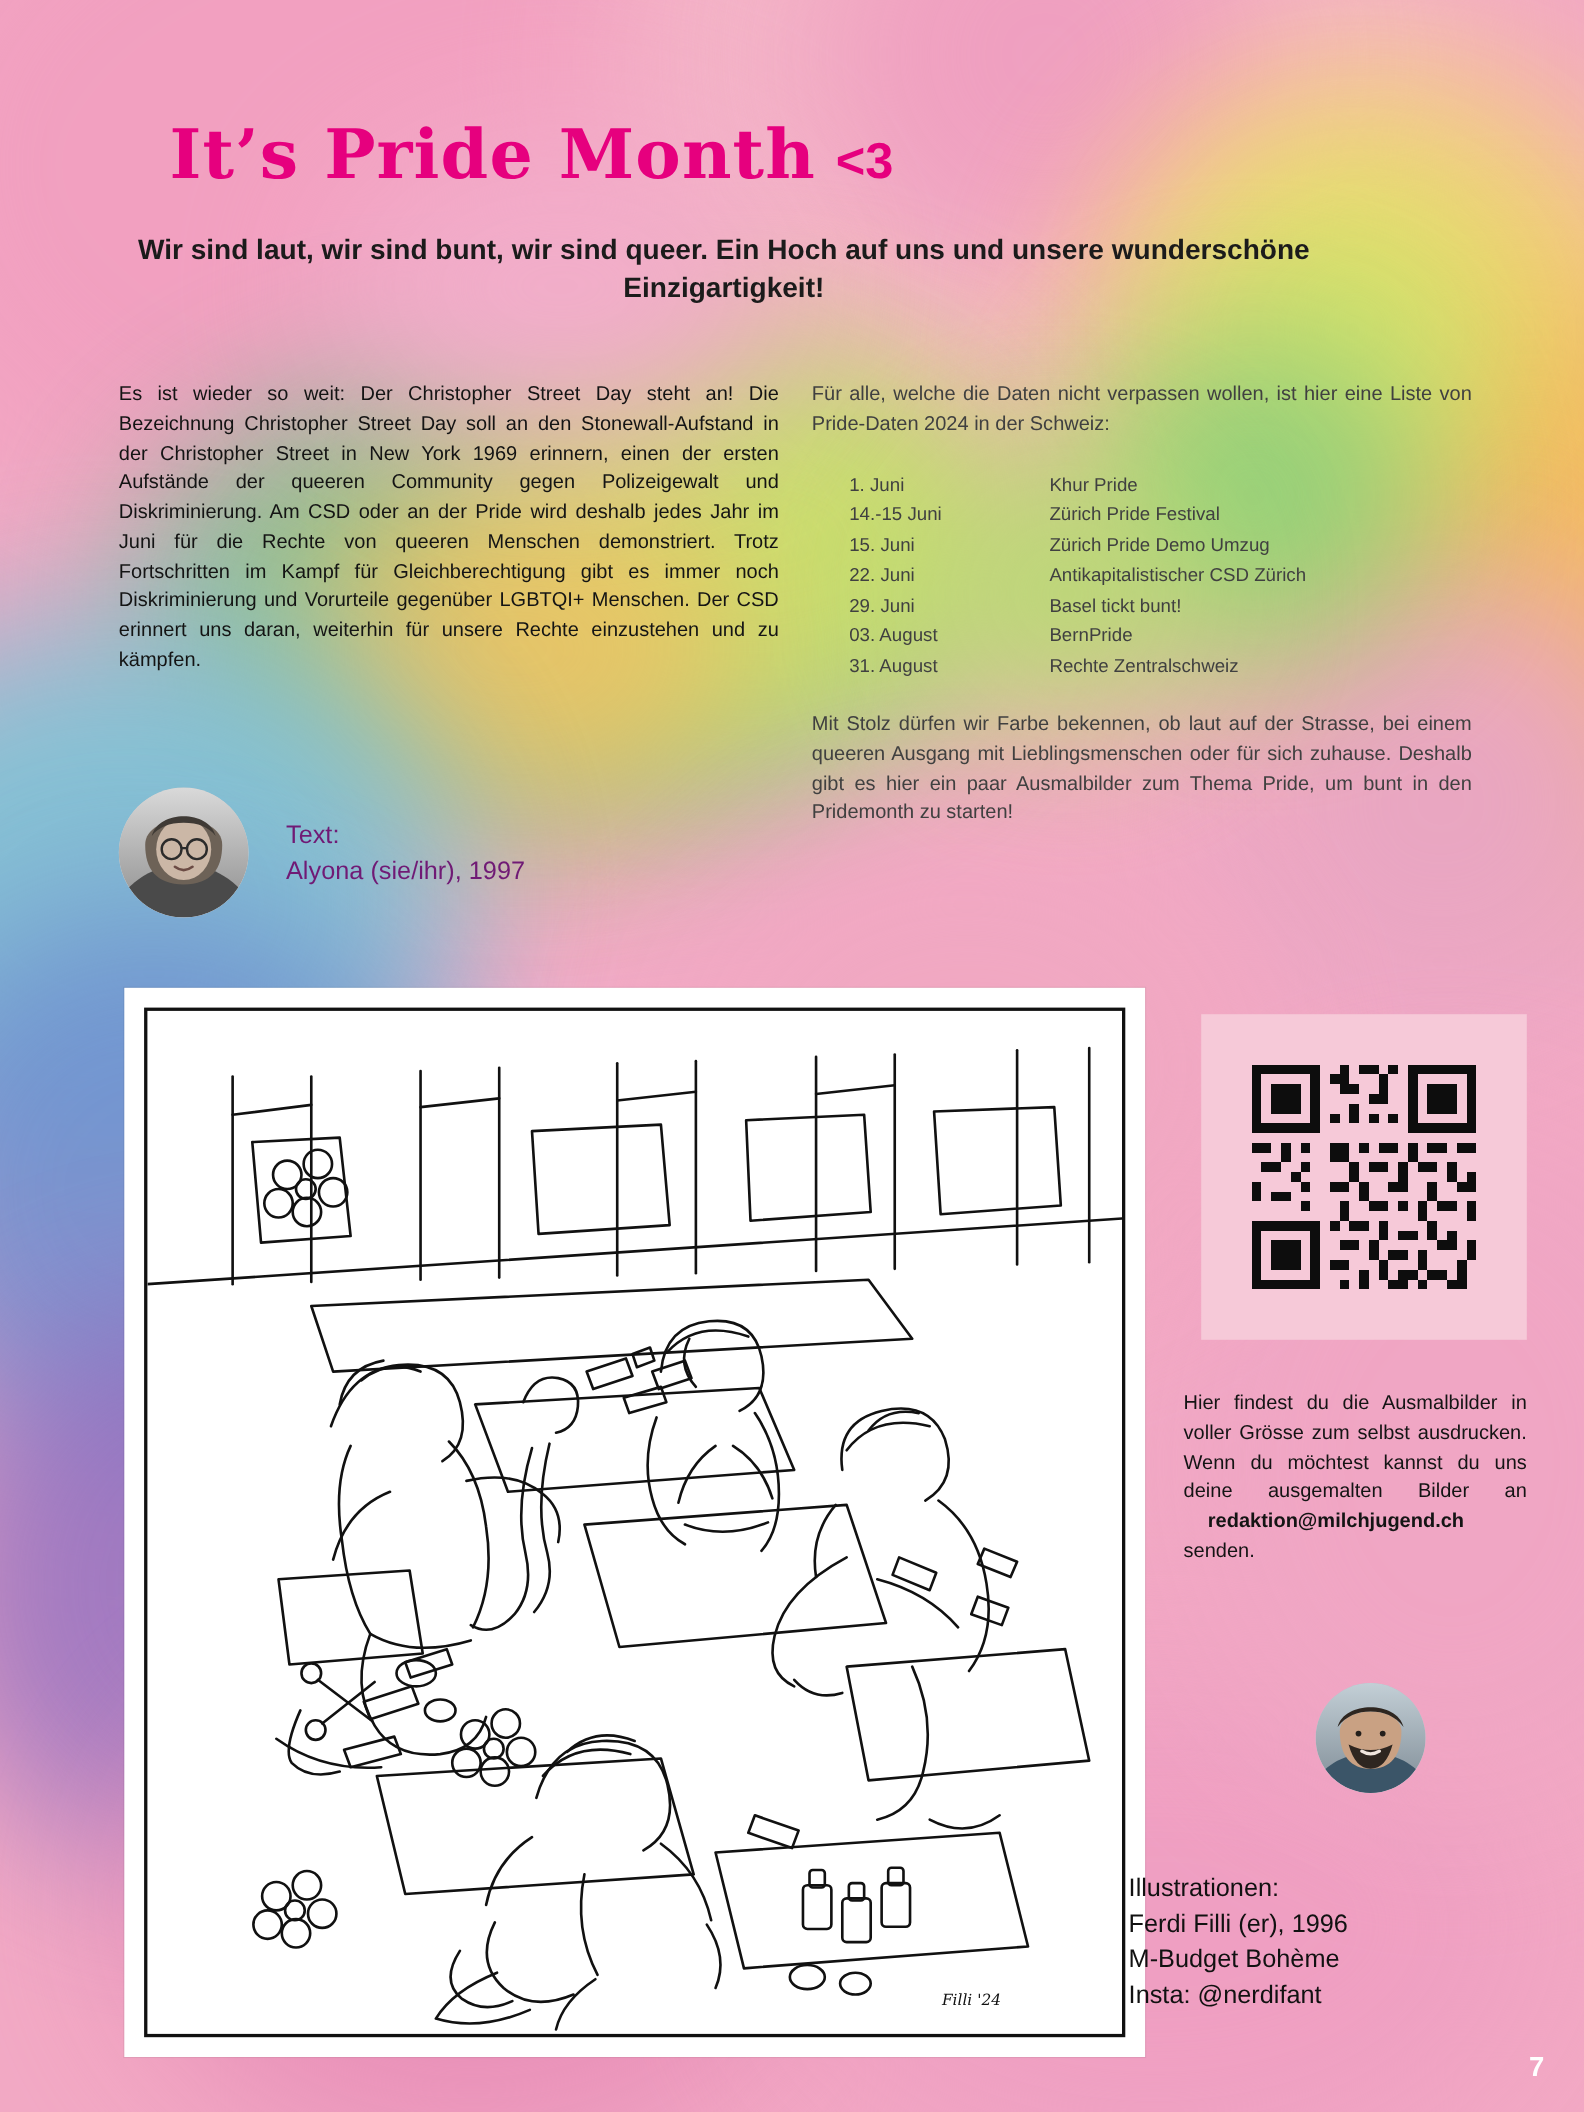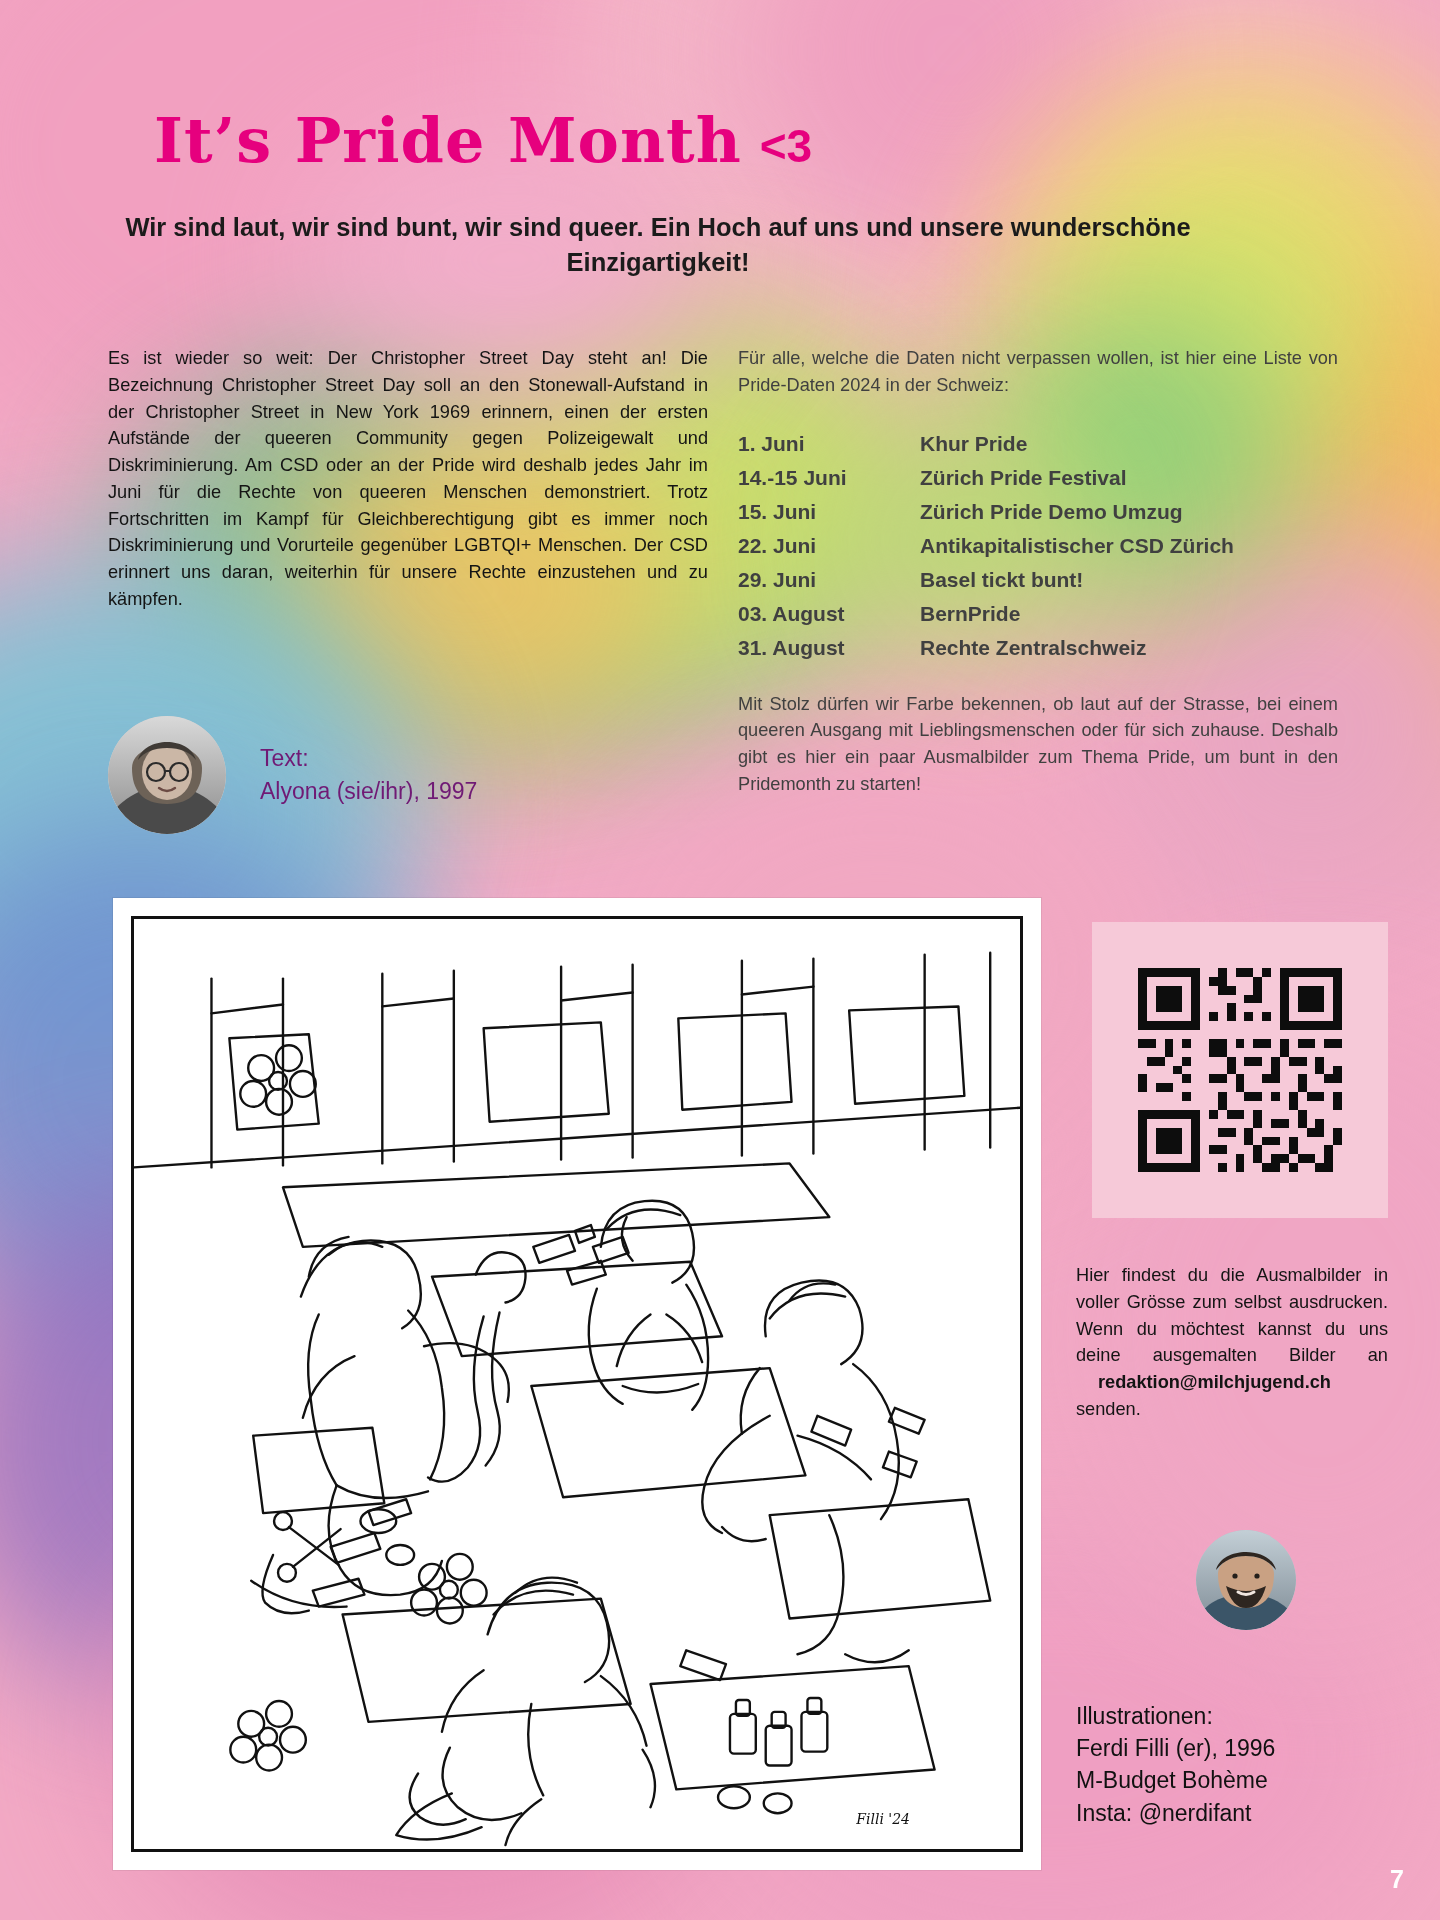--- a/index.html
+++ b/index.html
@@ -113,9 +113,10 @@
   
   .dates {
     margin-top: 28px;
-    font-weight: 700;
-    font-size: 21px;
+    font-weight: 400;
+    font-size: 17px;
     line-height: 1.62;
+    margin-left: 34px;
   }
   .date-row { display: flex; }
   .date-row .d { width: 182px; flex: 0 0 182px; }

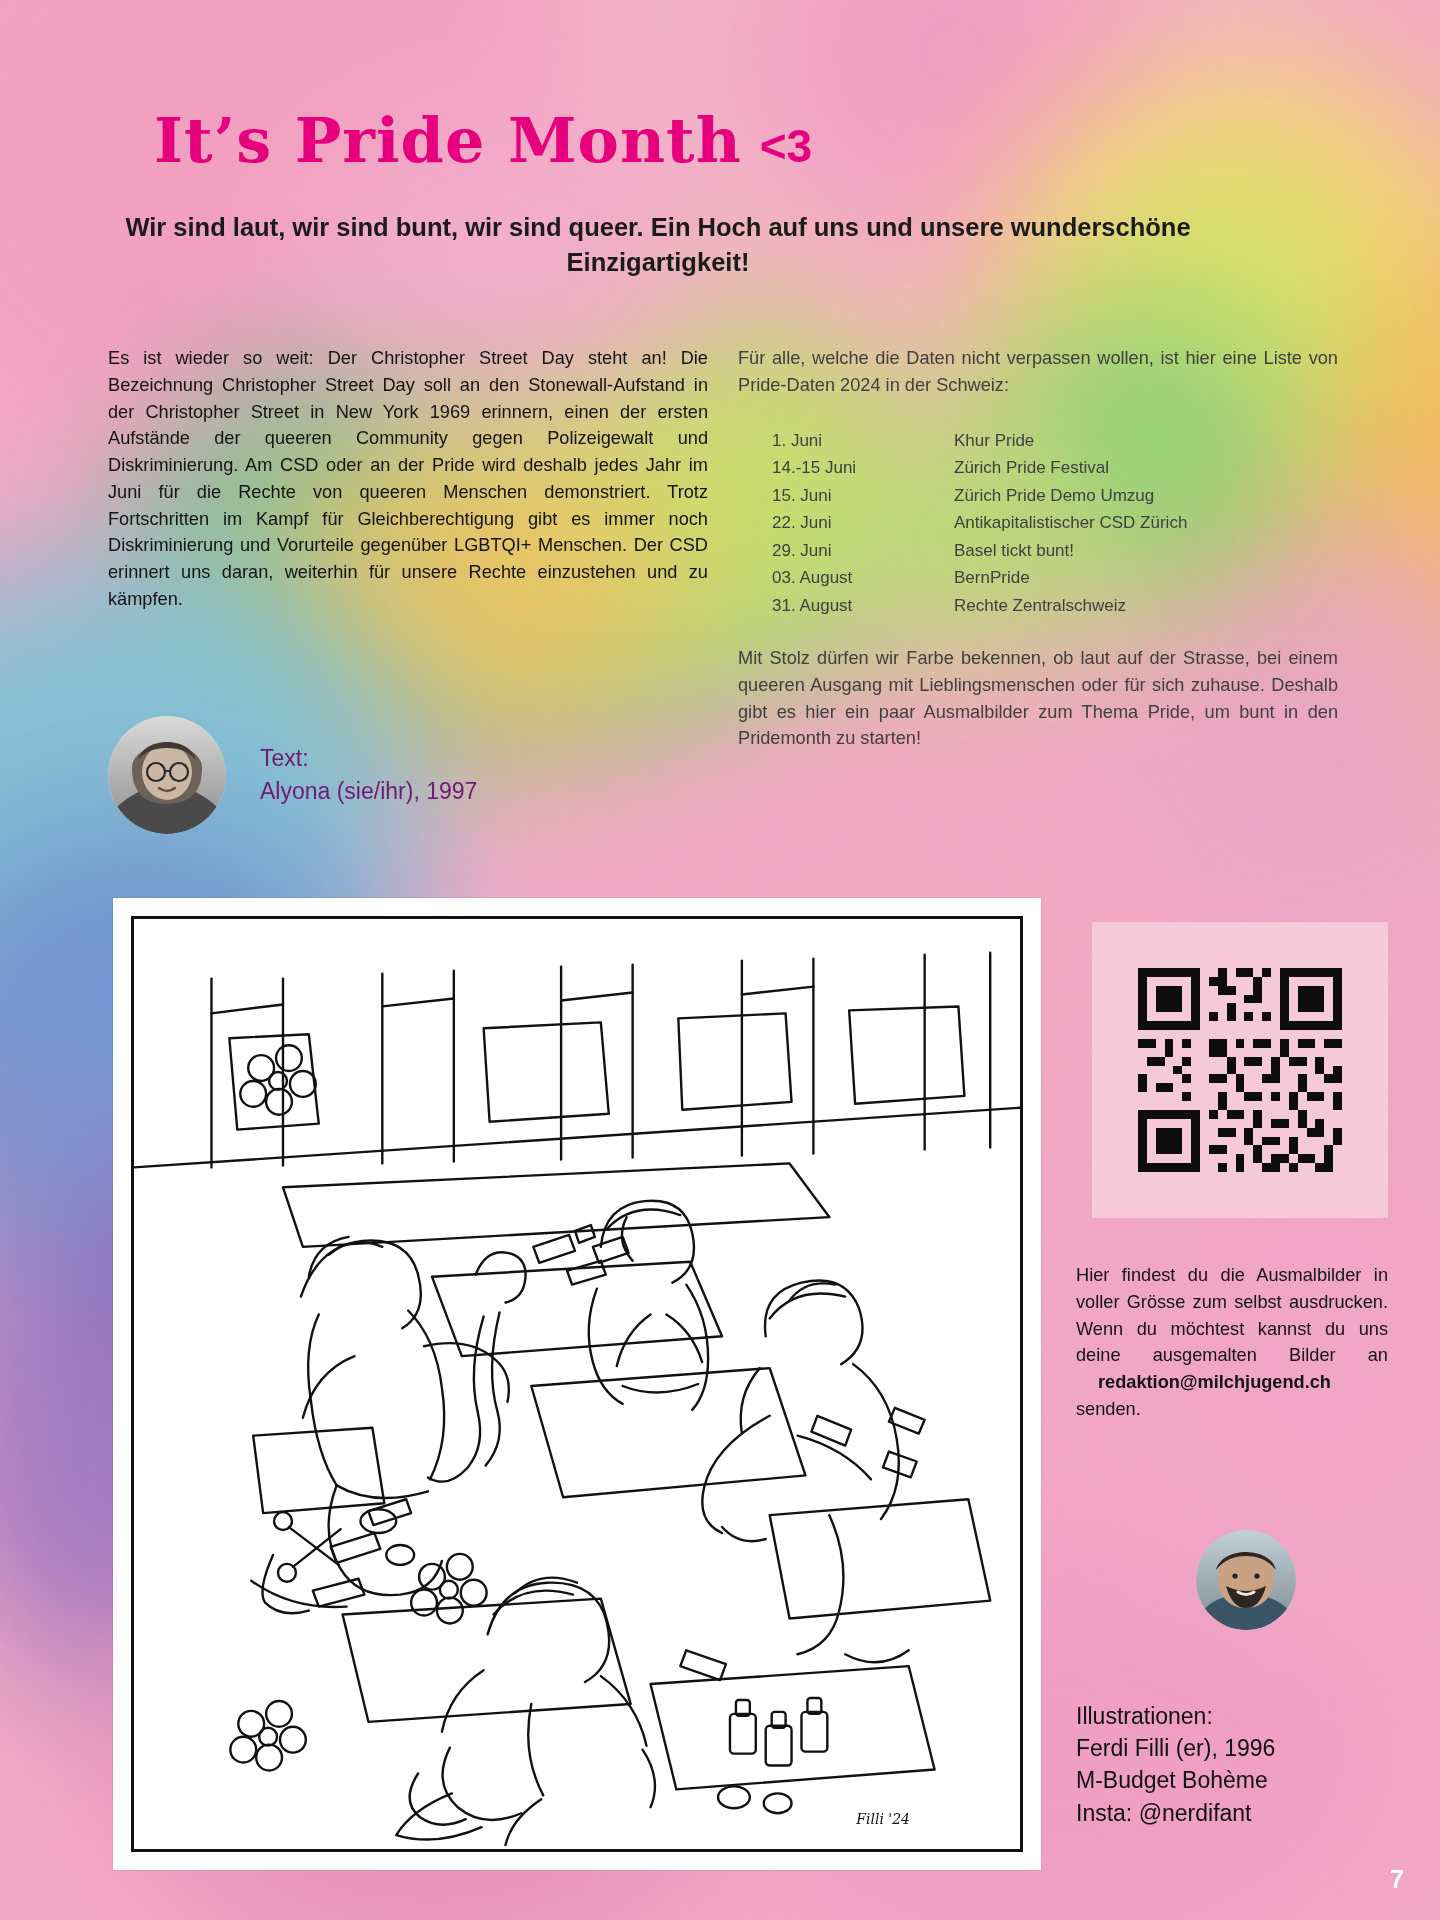--- a/index.html
+++ b/index.html
@@ -217,7 +217,7 @@
 
   .credits {
     position: absolute;
-    left: 1076px;
+    left: 1026px;
     top: 1700px;
     width: 330px;
     font-size: 23px;

